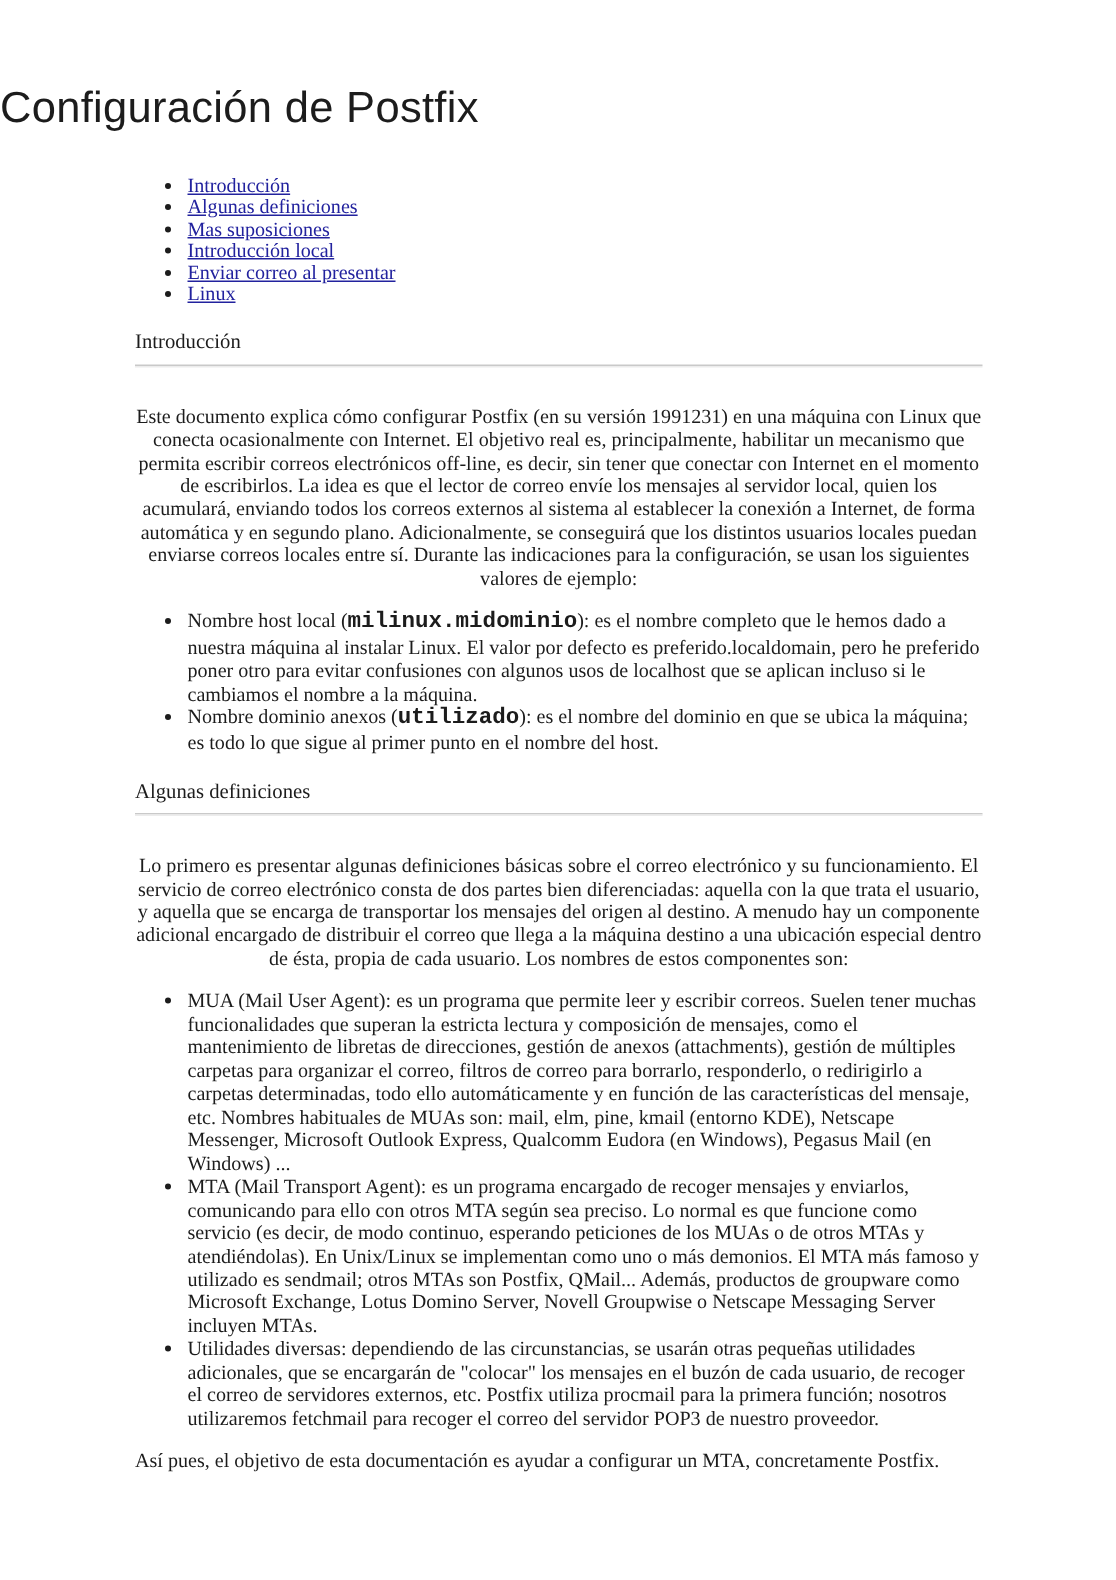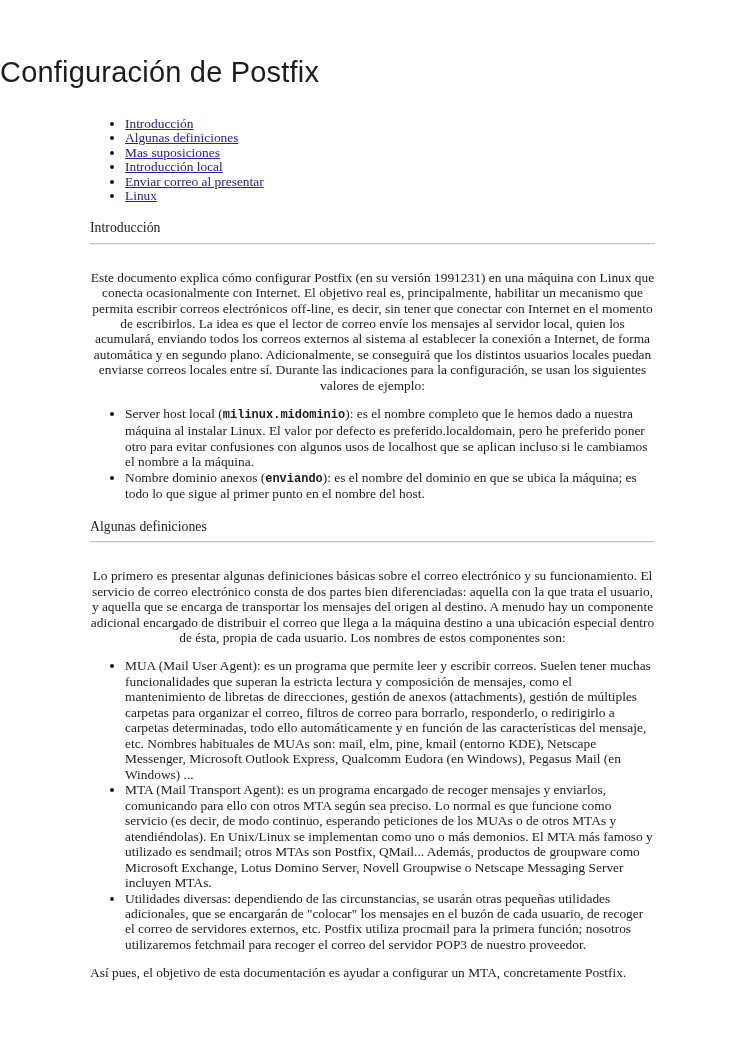--- a/index.html
+++ b/index.html
@@ -93,7 +93,7 @@
       <p class="body-para">Este documento explica cómo configurar Postfix (en su versión 1991231) en una máquina con Linux que conecta ocasionalmente con Internet. El objetivo real es, principalmente, habilitar un mecanismo que permita escribir correos electrónicos off-line, es decir, sin tener que conectar con Internet en el momento de escribirlos. La idea es que el lector de correo envíe los mensajes al servidor local, quien los acumulará, enviando todos los correos externos al sistema al establecer la conexión a Internet, de forma automática y en segundo plano. Adicionalmente, se conseguirá que los distintos usuarios locales puedan enviarse correos locales entre sí. Durante las indicaciones para la configuración, se usan los siguientes valores de ejemplo:</p>
 
       <ul class="bullets">
-        <li><span>Server host local (</span><span class="code">milinux.midominio</span><span>): es el nombre completo que le hemos dado a nuestra máquina al instalar Linux. El valor por defecto es preferido.localdomain, pero he preferido poner otro para evitar confusiones con algunos usos de localhost que se aplican incluso si le cambiamos el nombre a la máquina.</span></li>
+        <li><span>Nombre host local (</span><span class="code">milinux.midominio</span><span>): es el nombre completo que le hemos dado a nuestra máquina al instalar Linux. El valor por defecto es preferido.localdomain, pero he preferido poner otro para evitar confusiones con algunos usos de localhost que se aplican incluso si le cambiamos el nombre a la máquina.</span></li>
         <li><span>Nombre dominio anexos (</span><span class="code">enviando</span><span>): es el nombre del dominio en que se ubica la máquina; es todo lo que sigue al primer punto en el nombre del host.</span></li>
       </ul>
     </section>

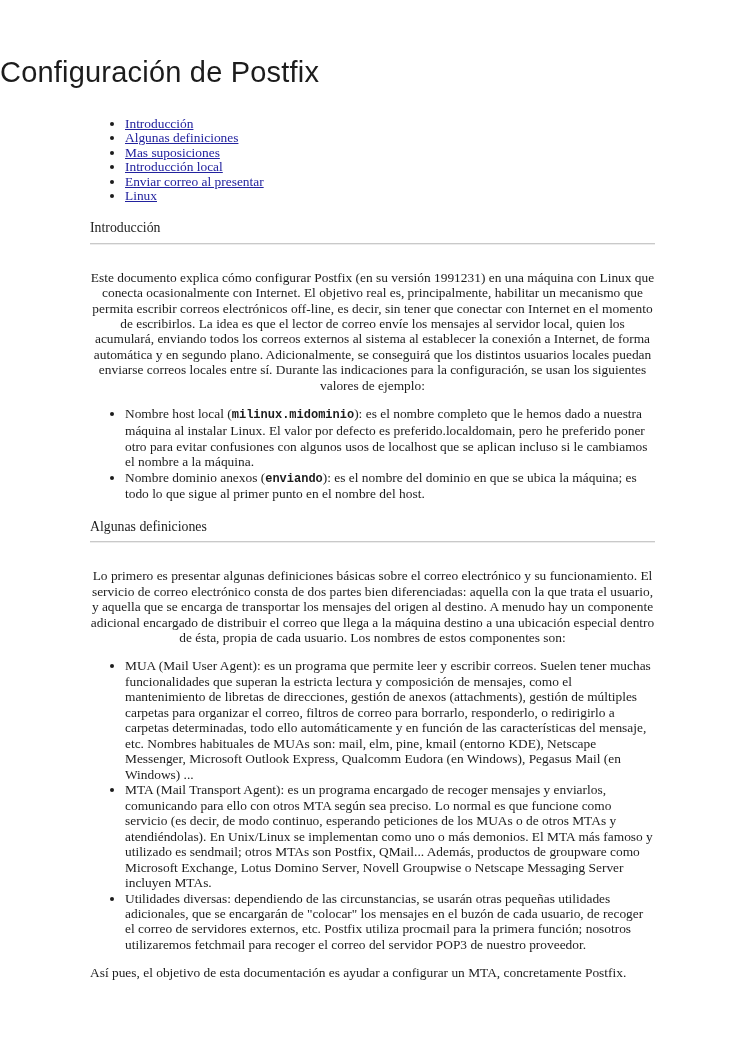--- a/index.html
+++ b/index.html
@@ -66,7 +66,7 @@
   .code{
     font-family:"Liberation Mono", monospace;
     font-weight:700;
-    font-size:12px;
+    font-size:15px;
     letter-spacing:0;
   }
 </style>

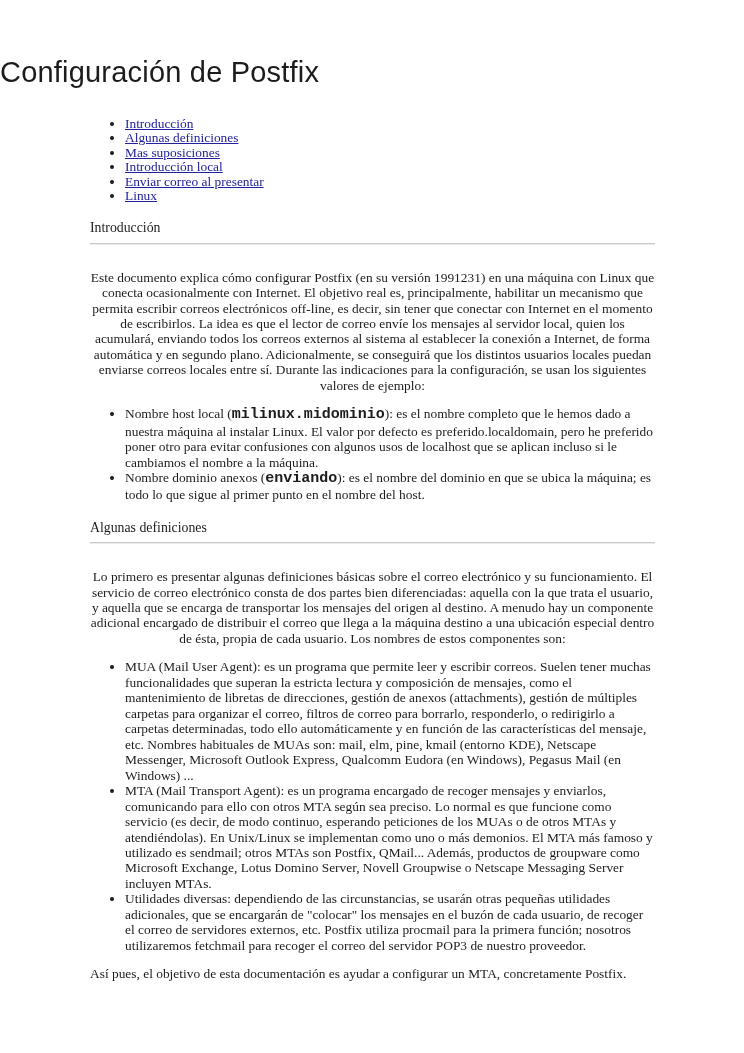--- a/index.html
+++ b/index.html
@@ -94,7 +94,7 @@
 
       <ul class="bullets">
         <li><span>Nombre host local (</span><span class="code">milinux.midominio</span><span>): es el nombre completo que le hemos dado a nuestra máquina al instalar Linux. El valor por defecto es preferido.localdomain, pero he preferido poner otro para evitar confusiones con algunos usos de localhost que se aplican incluso si le cambiamos el nombre a la máquina.</span></li>
-        <li><span>Nombre dominio anexos (</span><span class="code">enviando</span><span>): es el nombre del dominio en que se ubica la máquina; es todo lo que sigue al primer punto en el nombre del host.</span></li>
+        <li><span>Nombre dominio anexos (</span><span class="code">utilizado</span><span>): es el nombre del dominio en que se ubica la máquina; es todo lo que sigue al primer punto en el nombre del host.</span></li>
       </ul>
     </section>
 

